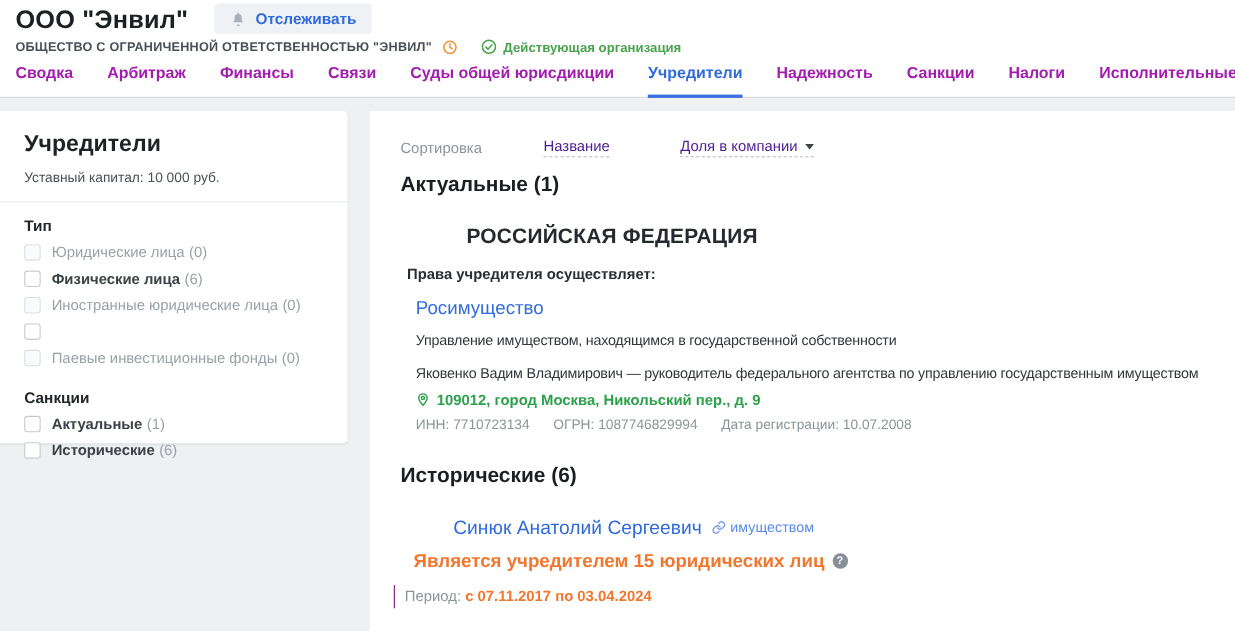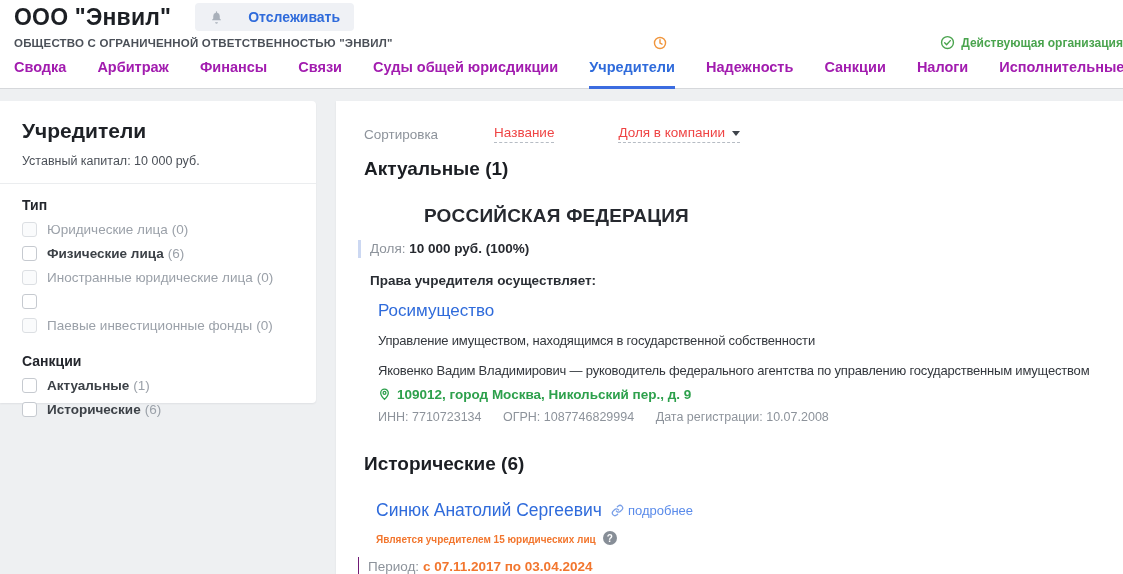--- a/index.html
+++ b/index.html
@@ -16,7 +16,7 @@
   .topbar{position:absolute;top:0;left:0;right:0;height:89px;background:#fff;border-bottom:1px solid #d6d8db;}
   .title-row{display:flex;align-items:center;padding:4px 0 0 14px;height:30px;}
   .company-title{font-size:23px;font-weight:800;color:#1c1f24;letter-spacing:.2px;}
-  .follow-btn{display:inline-flex;align-items:center;gap:24px;margin-left:24px;background:#eff1f5;border:none;border-radius:4px;padding:6px 14px;color:var(--link_blue);font-weight:700;font-size:14px;cursor:pointer;font-family:inherit;}
+  .follow-btn{display:inline-flex;align-items:center;gap:8px;margin-left:24px;background:#eff1f5;border:none;border-radius:4px;padding:6px 14px;color:var(--link_blue);font-weight:700;font-size:14px;cursor:pointer;font-family:inherit;}
   .subtitle-row{display:flex;align-items:center;gap:9px;padding-left:14px;margin-top:5px;justify-content:space-between;}
   .full-name{font-size:11.5px;font-weight:600;color:#4b5058;letter-spacing:.2px;}
   .status-badge{display:inline-flex;align-items:center;gap:6px;margin-left:12px;color:#4aa44e;font-size:12px;font-weight:600;}

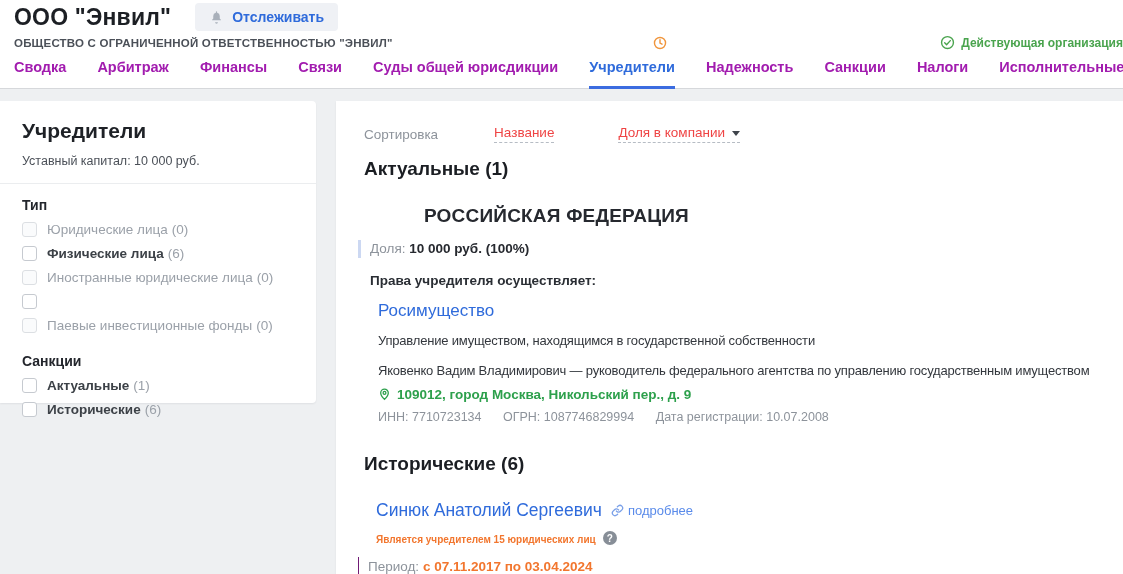--- a/index.html
+++ b/index.html
@@ -17,7 +17,7 @@
   .title-row{display:flex;align-items:center;padding:4px 0 0 14px;height:30px;}
   .company-title{font-size:23px;font-weight:800;color:#1c1f24;letter-spacing:.2px;}
   .follow-btn{display:inline-flex;align-items:center;gap:8px;margin-left:24px;background:#eff1f5;border:none;border-radius:4px;padding:6px 14px;color:var(--link_blue);font-weight:700;font-size:14px;cursor:pointer;font-family:inherit;}
-  .subtitle-row{display:flex;align-items:center;gap:9px;padding-left:14px;margin-top:5px;justify-content:space-between;}
+  .subtitle-row{display:flex;align-items:center;gap:9px;padding-left:14px;margin-top:5px;}
   .full-name{font-size:11.5px;font-weight:600;color:#4b5058;letter-spacing:.2px;}
   .status-badge{display:inline-flex;align-items:center;gap:6px;margin-left:12px;color:#4aa44e;font-size:12px;font-weight:600;}
   .tabs{position:absolute;left:14px;bottom:-1px;display:flex;gap:31px;}

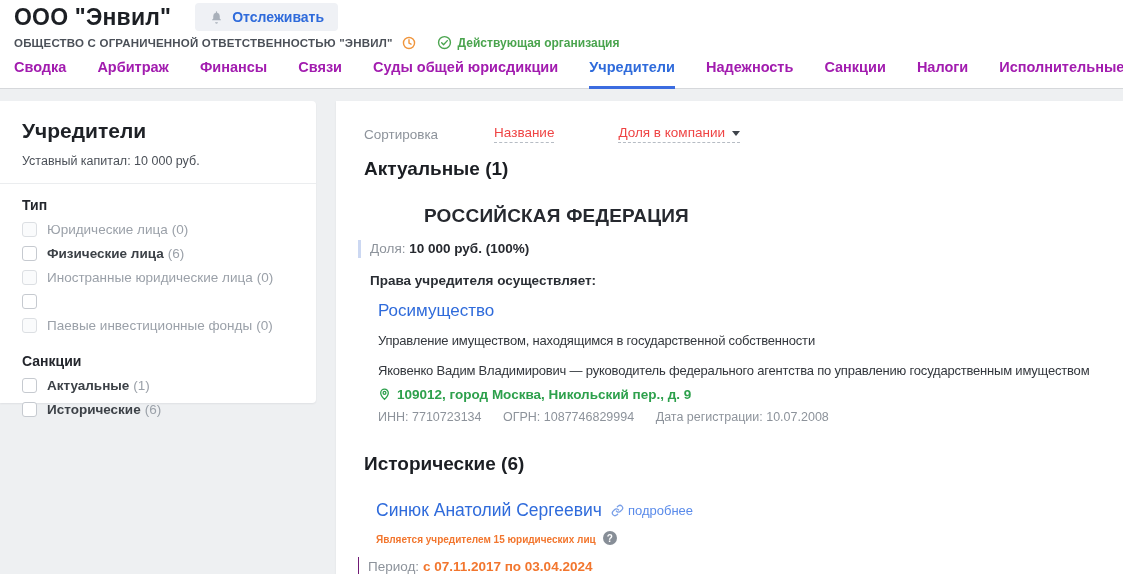--- a/index.html
+++ b/index.html
@@ -42,7 +42,7 @@
   .main{position:absolute;left:336px;top:101px;right:0;bottom:0;background:#fff;padding:24px 20px 0 28px;box-shadow:0 1px 2px rgba(30,35,40,.07);}
   .sort-row{display:flex;align-items:center;font-size:13.5px;gap:30px;}
   .sort-label{color:var(--gray);margin-right:26px;}
-  .sort-opt{color:#ef4444;border-bottom:1px dashed #b6bcc4;padding-bottom:2px;margin-right:34px;cursor:pointer;}
+  .sort-opt{color:#4c1d95;border-bottom:1px dashed #b6bcc4;padding-bottom:2px;margin-right:34px;cursor:pointer;}
   .caret{display:inline-block;width:0;height:0;border-left:4.5px solid transparent;border-right:4.5px solid transparent;border-top:5px solid #3f444b;margin-left:7px;vertical-align:middle;}
   .section-heading{font-size:19px;font-weight:700;color:#1b1e23;}
   .h-actual{margin-top:15px;}

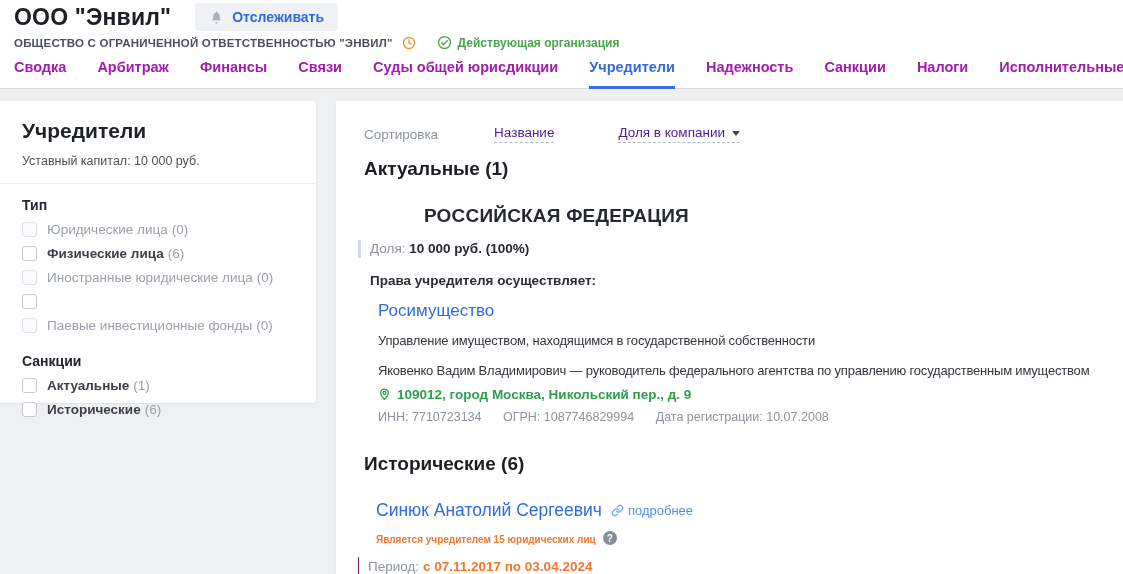--- a/index.html
+++ b/index.html
@@ -164,10 +164,6 @@
 
     <section class="founder">
       <div class="f-name">РОССИЙСКАЯ ФЕДЕРАЦИЯ</div>
-      <div class="bar-line">
-        <span>Доля:</span>
-        <b>10 000 руб. (100%)</b>
-      </div>
       <div class="rights">Права учредителя осуществляет:</div>
       <a class="agency-link">Росимущество</a>
       <div class="desc">Управление имуществом, находящимся в государственной собственности</div>

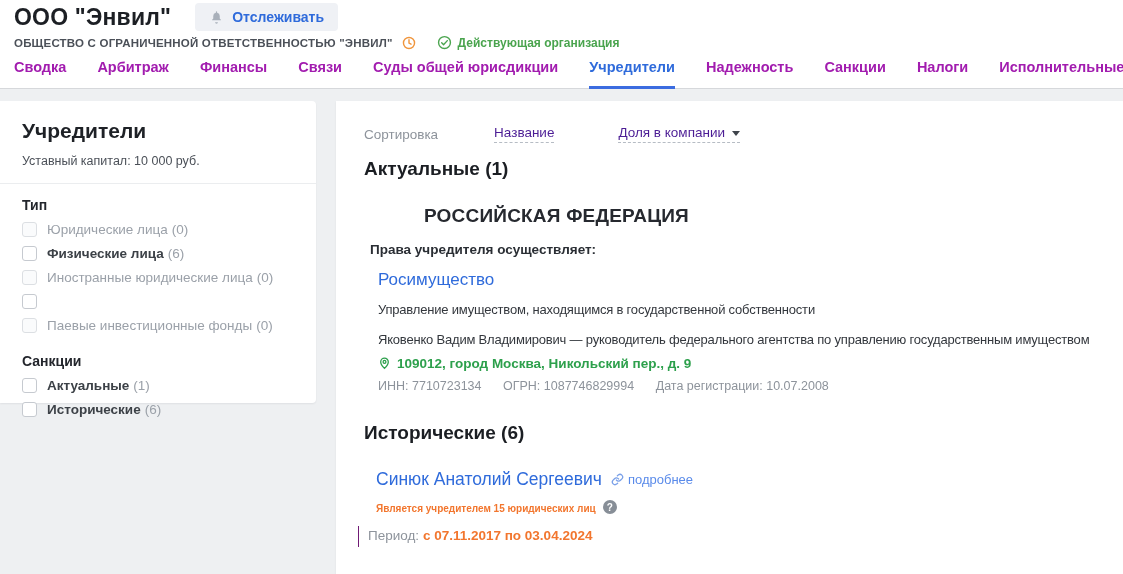--- a/index.html
+++ b/index.html
@@ -57,7 +57,7 @@
   .geo{display:flex;align-items:center;gap:6px;margin:6px 0 0 2px;font-size:13.5px;color:var(--green);font-weight:600;cursor:pointer;}
   .registry{margin:8px 0 0 2px;font-size:12.5px;color:var(--gray);}
   .registry span{margin-right:18px;}
-  .f2-name-row{display:flex;align-items:center;gap:9px;}
+  .f2-name-row{display:flex;align-items:center;gap:9px;margin-left:36px;}
   .person-link{font-size:17.5px;color:var(--link_blue);font-weight:500;text-decoration:none;cursor:pointer;}
   .more-link{display:inline-flex;align-items:center;gap:4px;font-size:13px;color:#5a8bea;text-decoration:none;cursor:pointer;}
   .warning-row{display:flex;align-items:flex-end;gap:7px;margin-top:10px;font-size:10px;color:var(--orange);font-weight:600;}

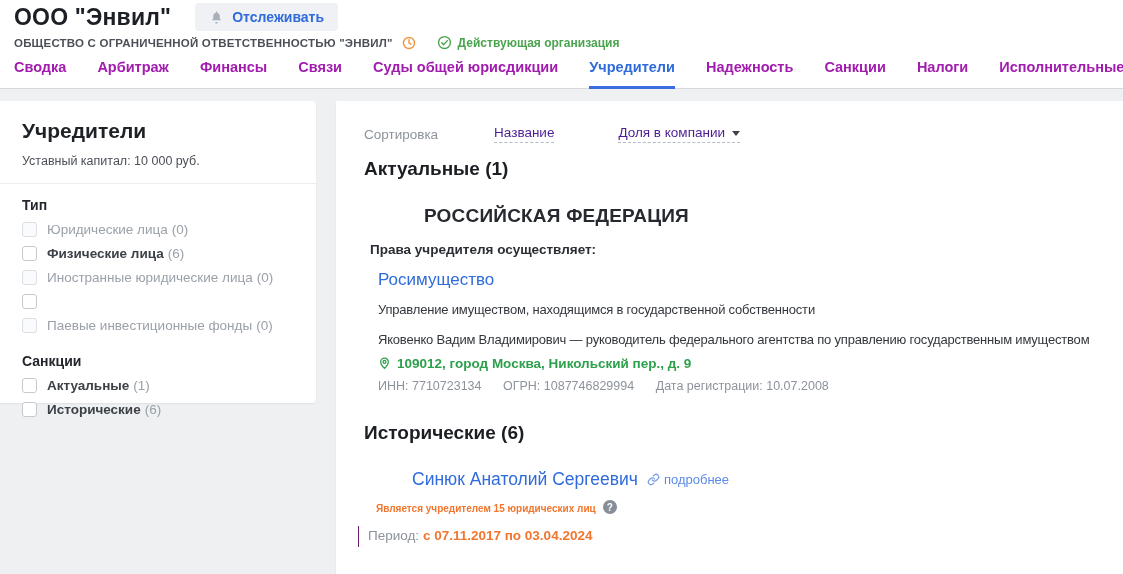--- a/index.html
+++ b/index.html
@@ -196,7 +196,7 @@
                 <path d="M14 11a5 5 0 0 0-7.5-.5l-3 3a5 5 0 0 0 7 7l1.7-1.7"></path>
               </svg>
           </span>
-          <span>подробнее</span>
+          <span>имуществом</span>
         </a>
       </div>
       <div class="warning-row">

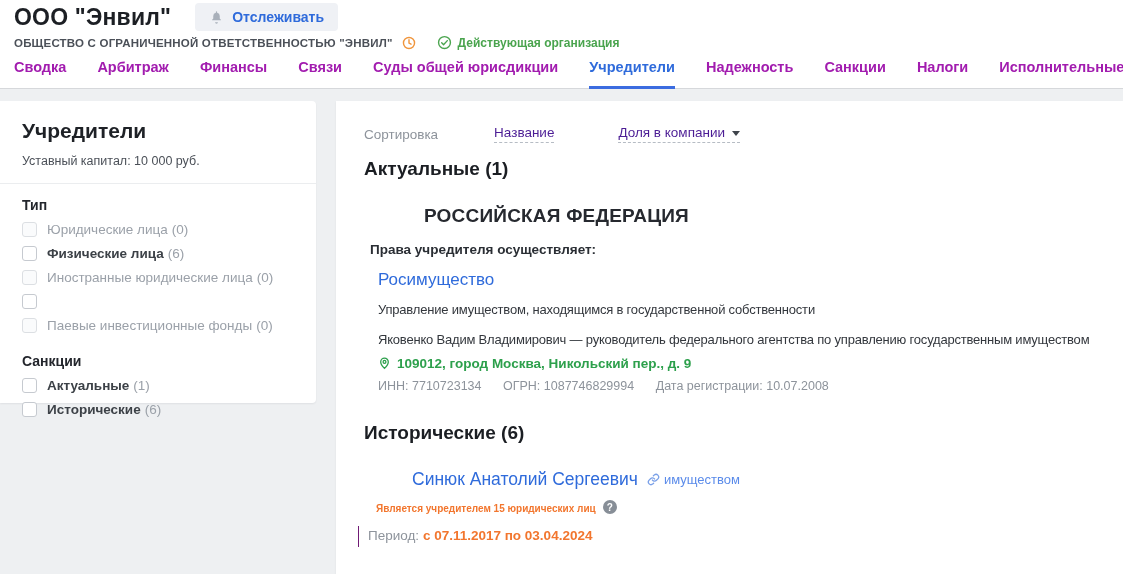--- a/index.html
+++ b/index.html
@@ -60,7 +60,7 @@
   .f2-name-row{display:flex;align-items:center;gap:9px;margin-left:36px;}
   .person-link{font-size:17.5px;color:var(--link_blue);font-weight:500;text-decoration:none;cursor:pointer;}
   .more-link{display:inline-flex;align-items:center;gap:4px;font-size:13px;color:#5a8bea;text-decoration:none;cursor:pointer;}
-  .warning-row{display:flex;align-items:flex-end;gap:7px;margin-top:10px;font-size:10px;color:var(--orange);font-weight:600;}
+  .warning-row{display:flex;align-items:center;gap:7px;margin-top:10px;font-size:17px;color:var(--orange);font-weight:600;}
   .help-icon{width:14px;height:14px;border-radius:50%;background:#878e97;color:#fff;font-size:10px;font-weight:700;display:inline-flex;align-items:center;justify-content:center;cursor:pointer;}
   .help-icon::before{content:"?";}
   .period-block{margin:12px 0 0 -18px;border-left:1px solid #701a75;padding-left:9px;font-size:13.5px;line-height:20.5px;color:var(--gray);}

